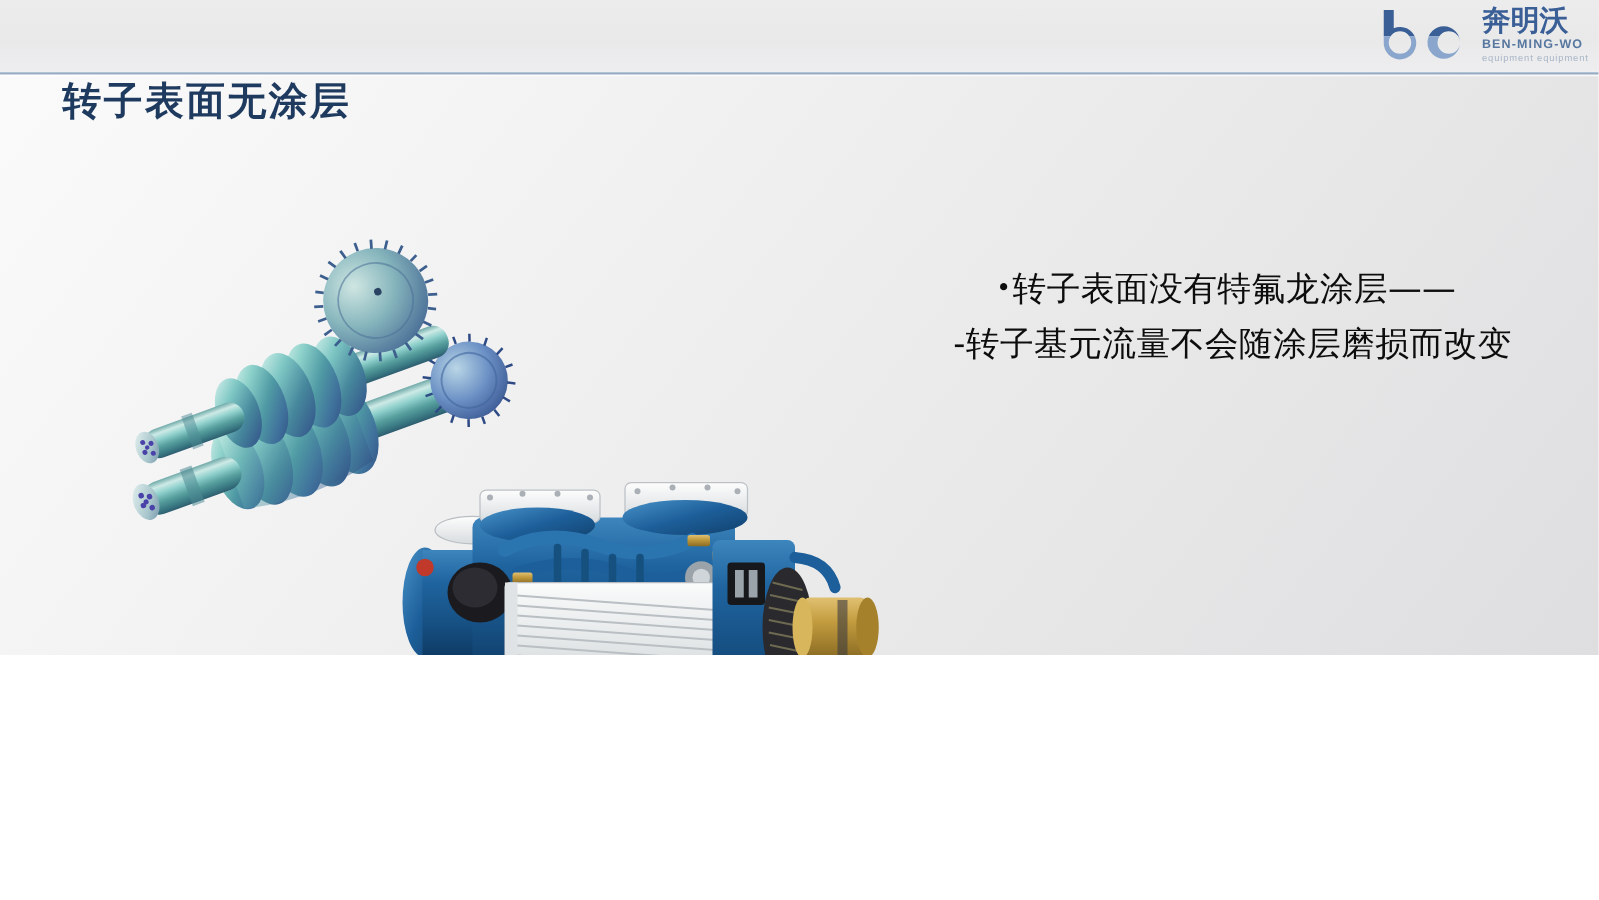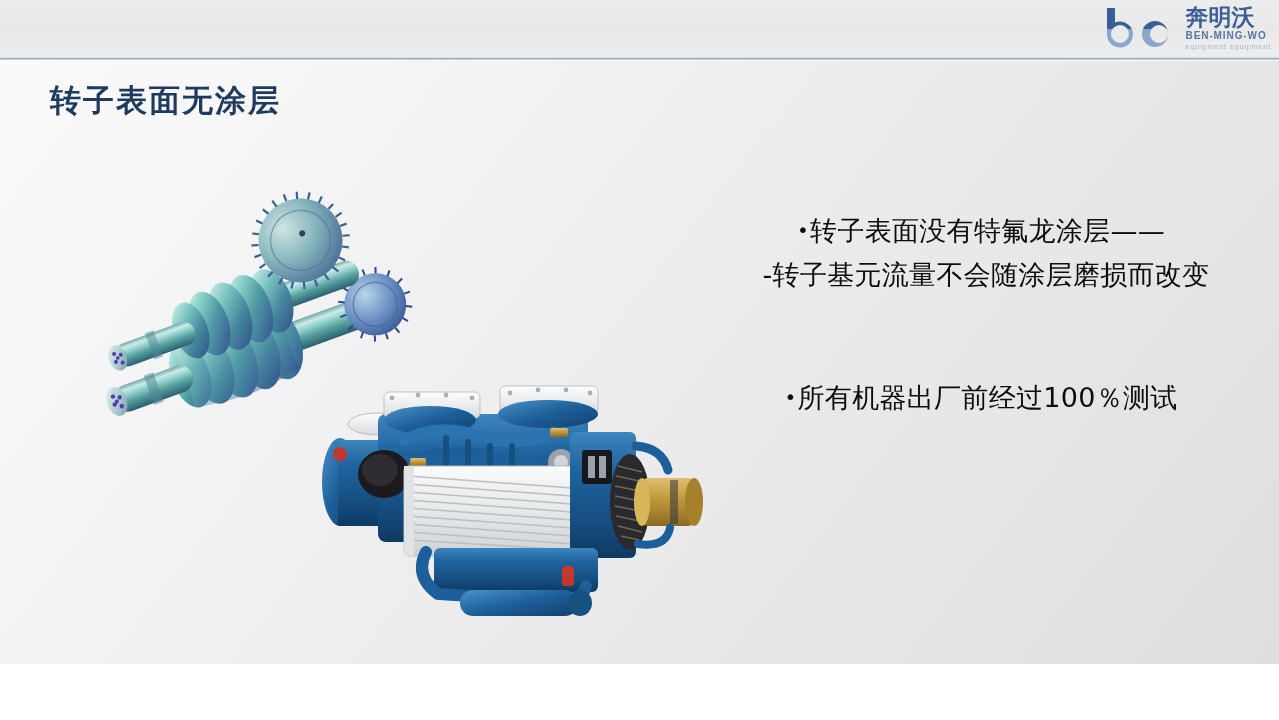--- a/index.html
+++ b/index.html
@@ -11,7 +11,7 @@
   .slide {
     position: relative;
     width: 1279px;
-    height: 664px;
+    height: 524px;
     overflow: hidden;
     font-family: "Liberation Sans", "DejaVu Sans", sans-serif;
     background: linear-gradient(128deg,

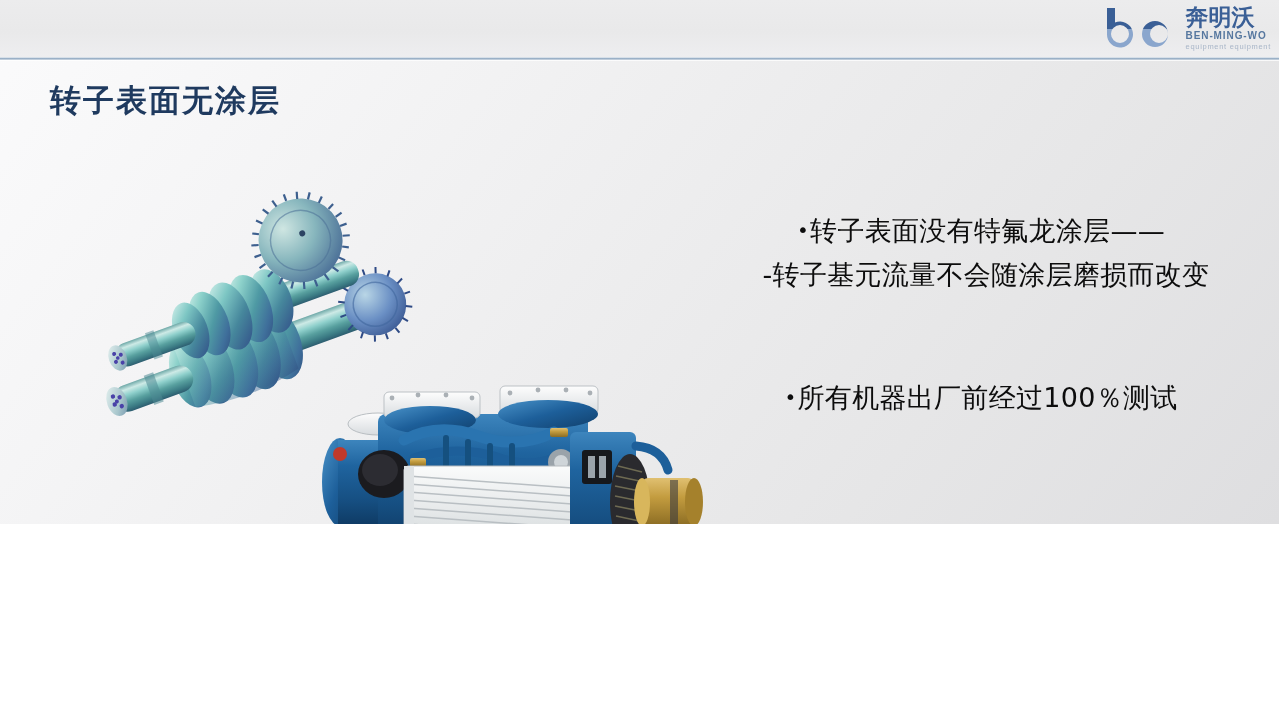--- a/index.html
+++ b/index.html
@@ -102,7 +102,7 @@
   .slide-title {
     position: absolute;
     left: 50px;
-    top: 80px;
+    top: 60px;
     font-family: "DejaVu Sans", sans-serif;
     font-size: 31px;
     font-weight: bold;

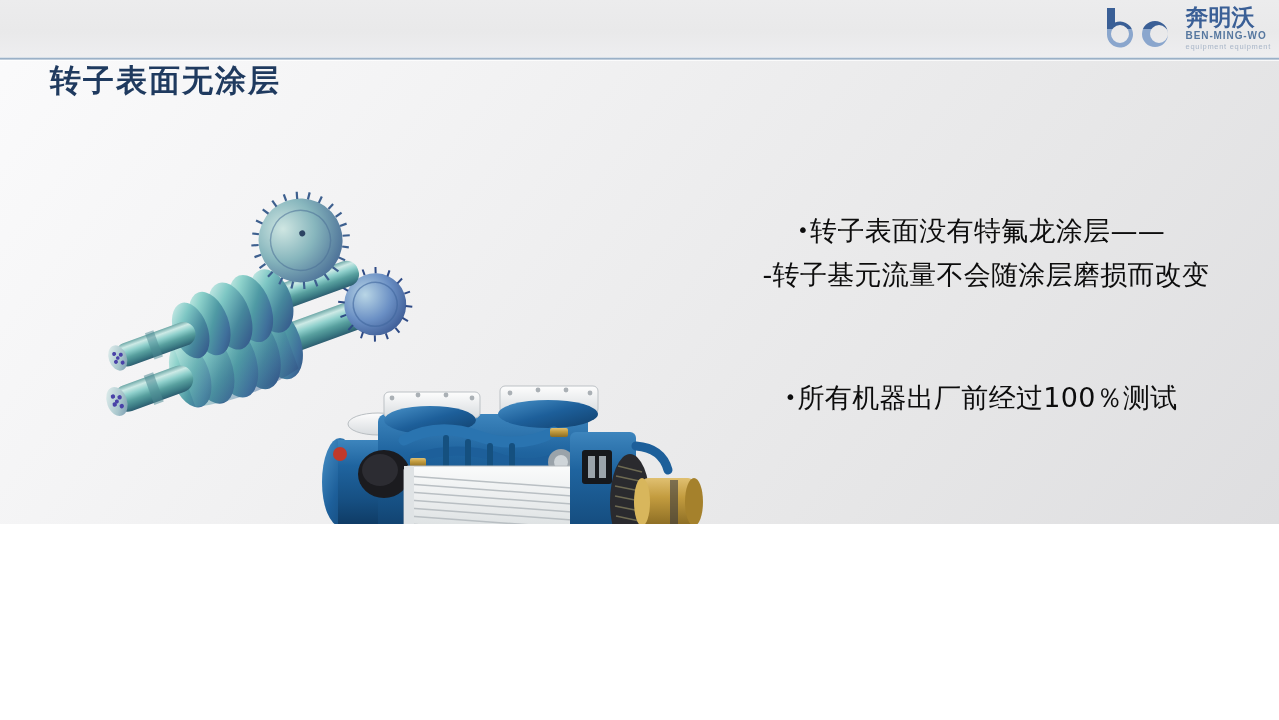--- a/index.html
+++ b/index.html
@@ -526,9 +526,6 @@
     </div>
 
     <div class="bullet-block">
-      <div class="bullet-line">
-        <span class="dot">•</span><span>所有机器出厂前经过100％测试</span>
-      </div>
     </div>
 
   </div>

